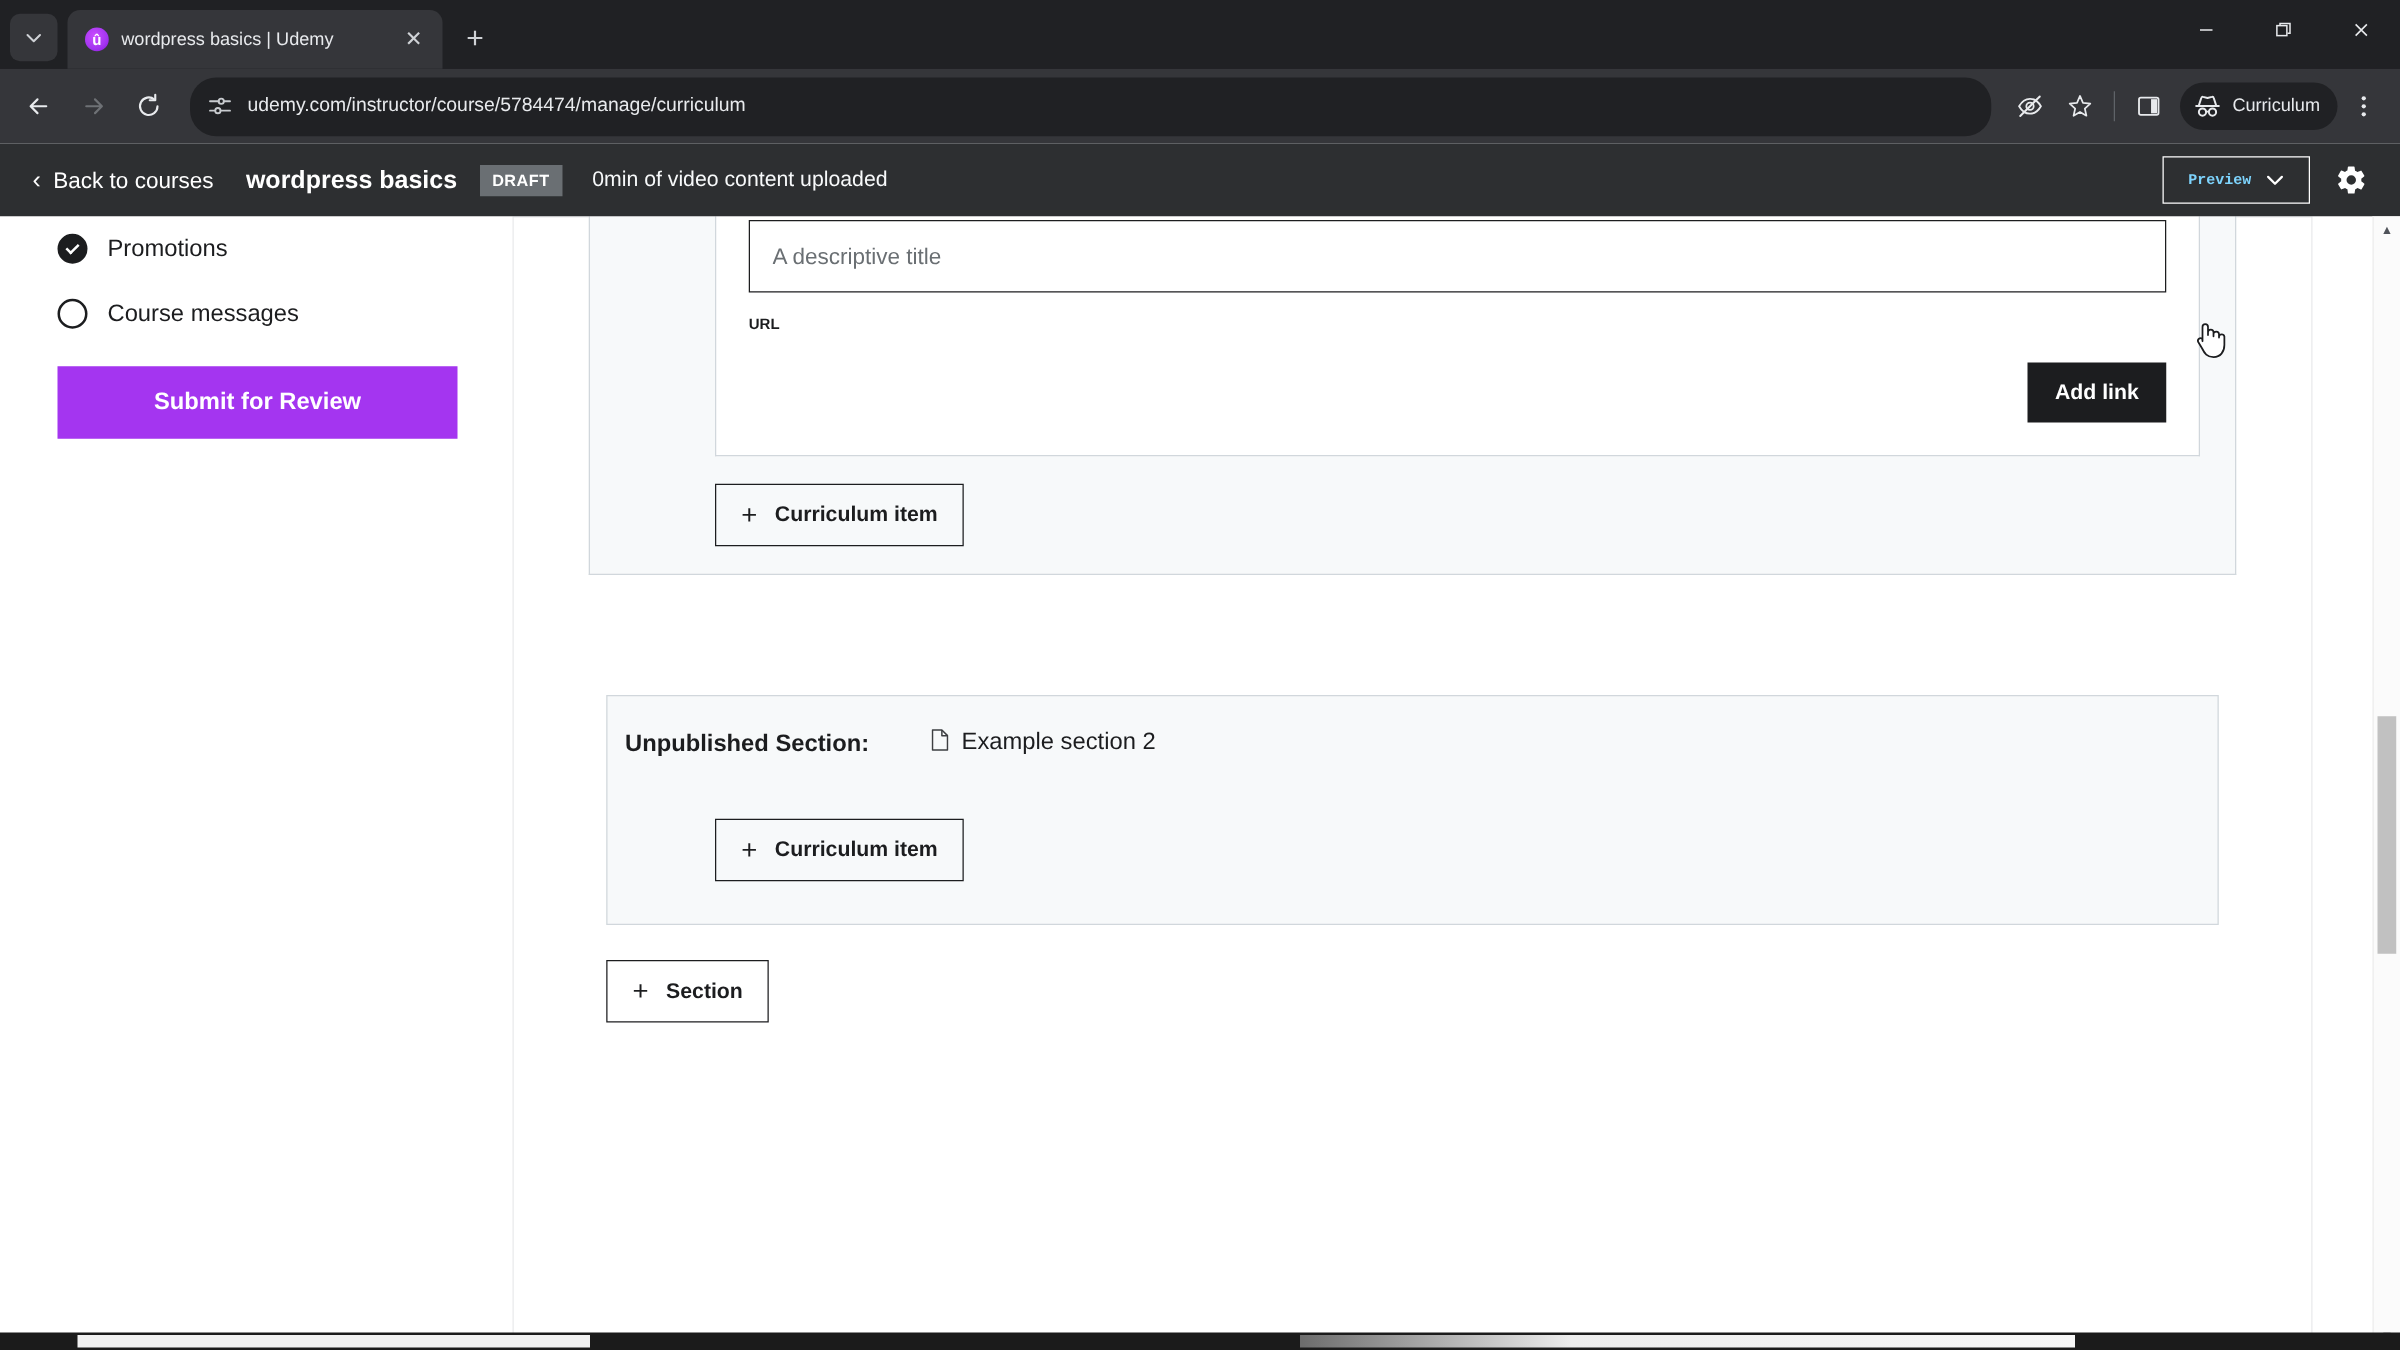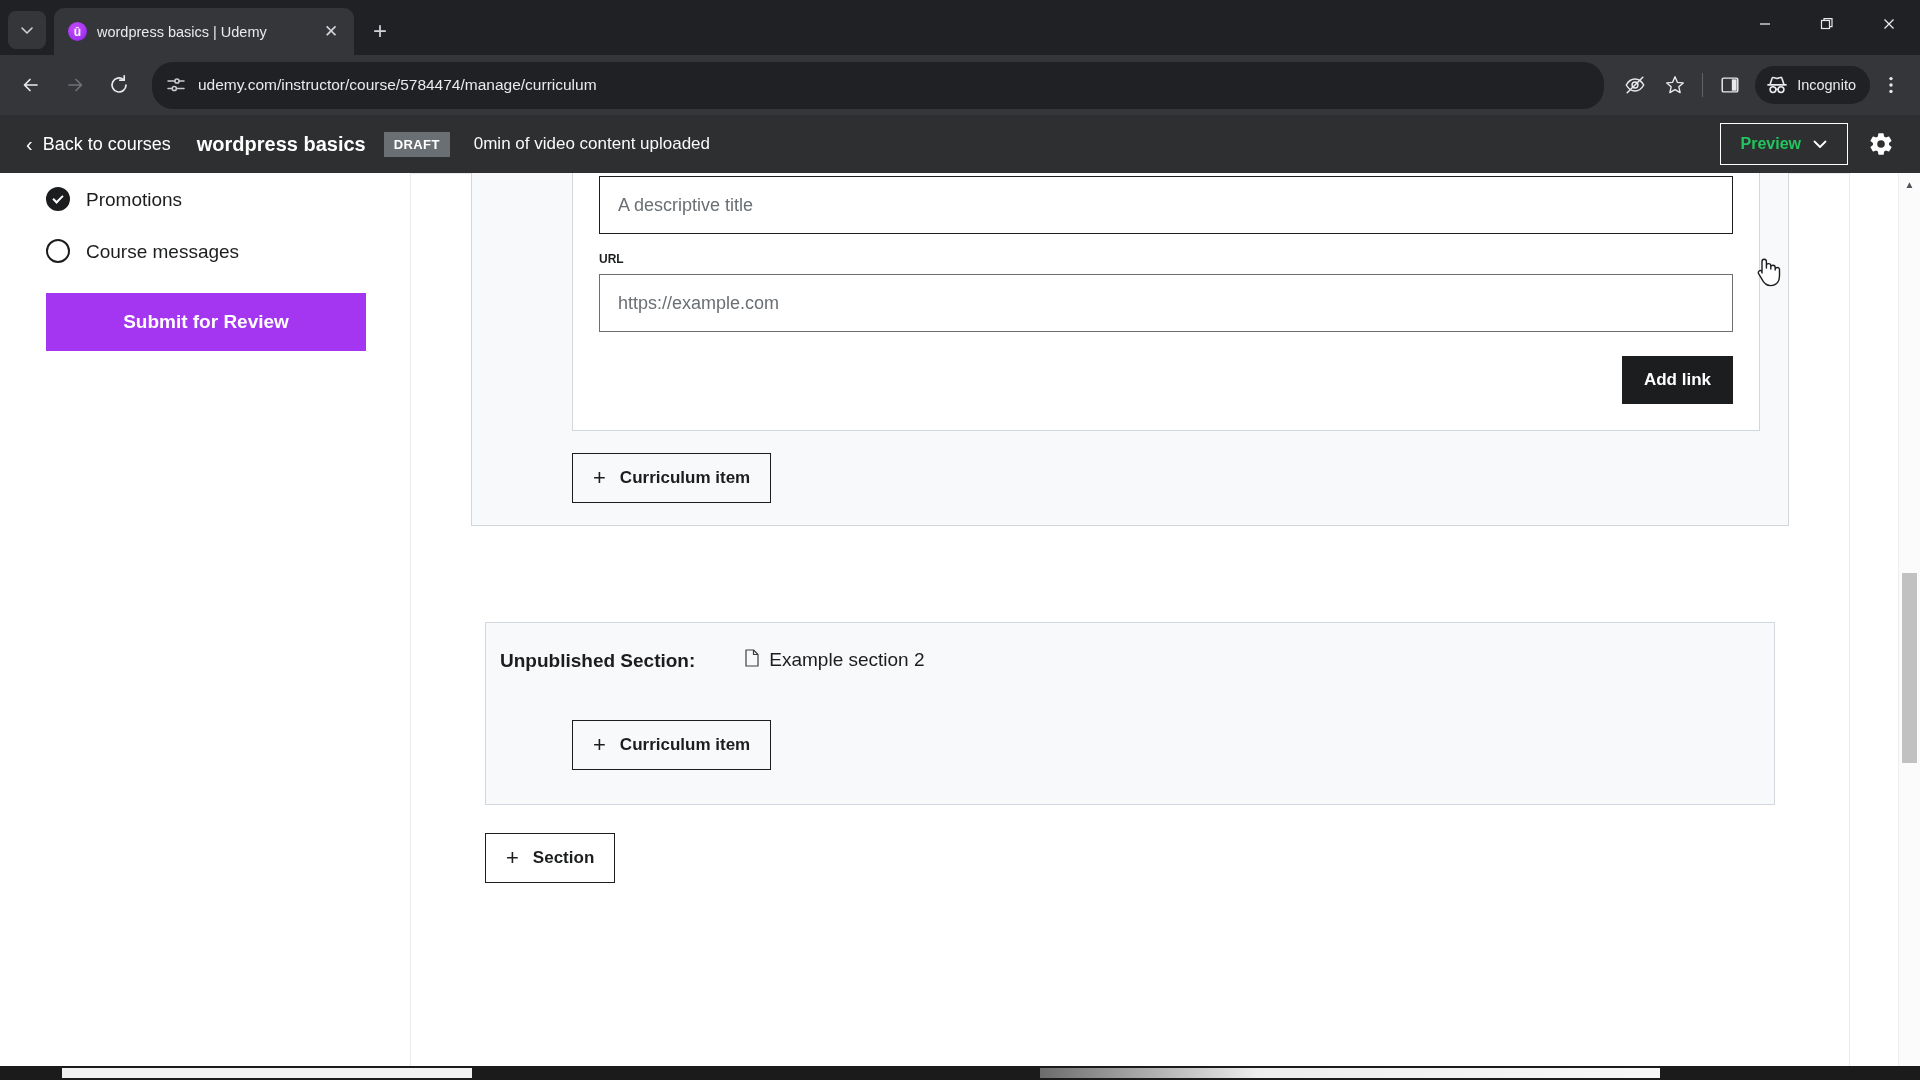--- a/index.html
+++ b/index.html
@@ -317,7 +317,7 @@
         <circle cx="16" cy="16.6" r="2.9" stroke="#e8eaed" stroke-width="1.6" fill="none"></circle>
         <path d="M10.9 16.3 H13.1" stroke="#e8eaed" stroke-width="1.5"></path>
       </svg>
-      <span>Incognito</span>
+      <span>Curriculum</span>
     </div>
 
     <div class="tb-icon">

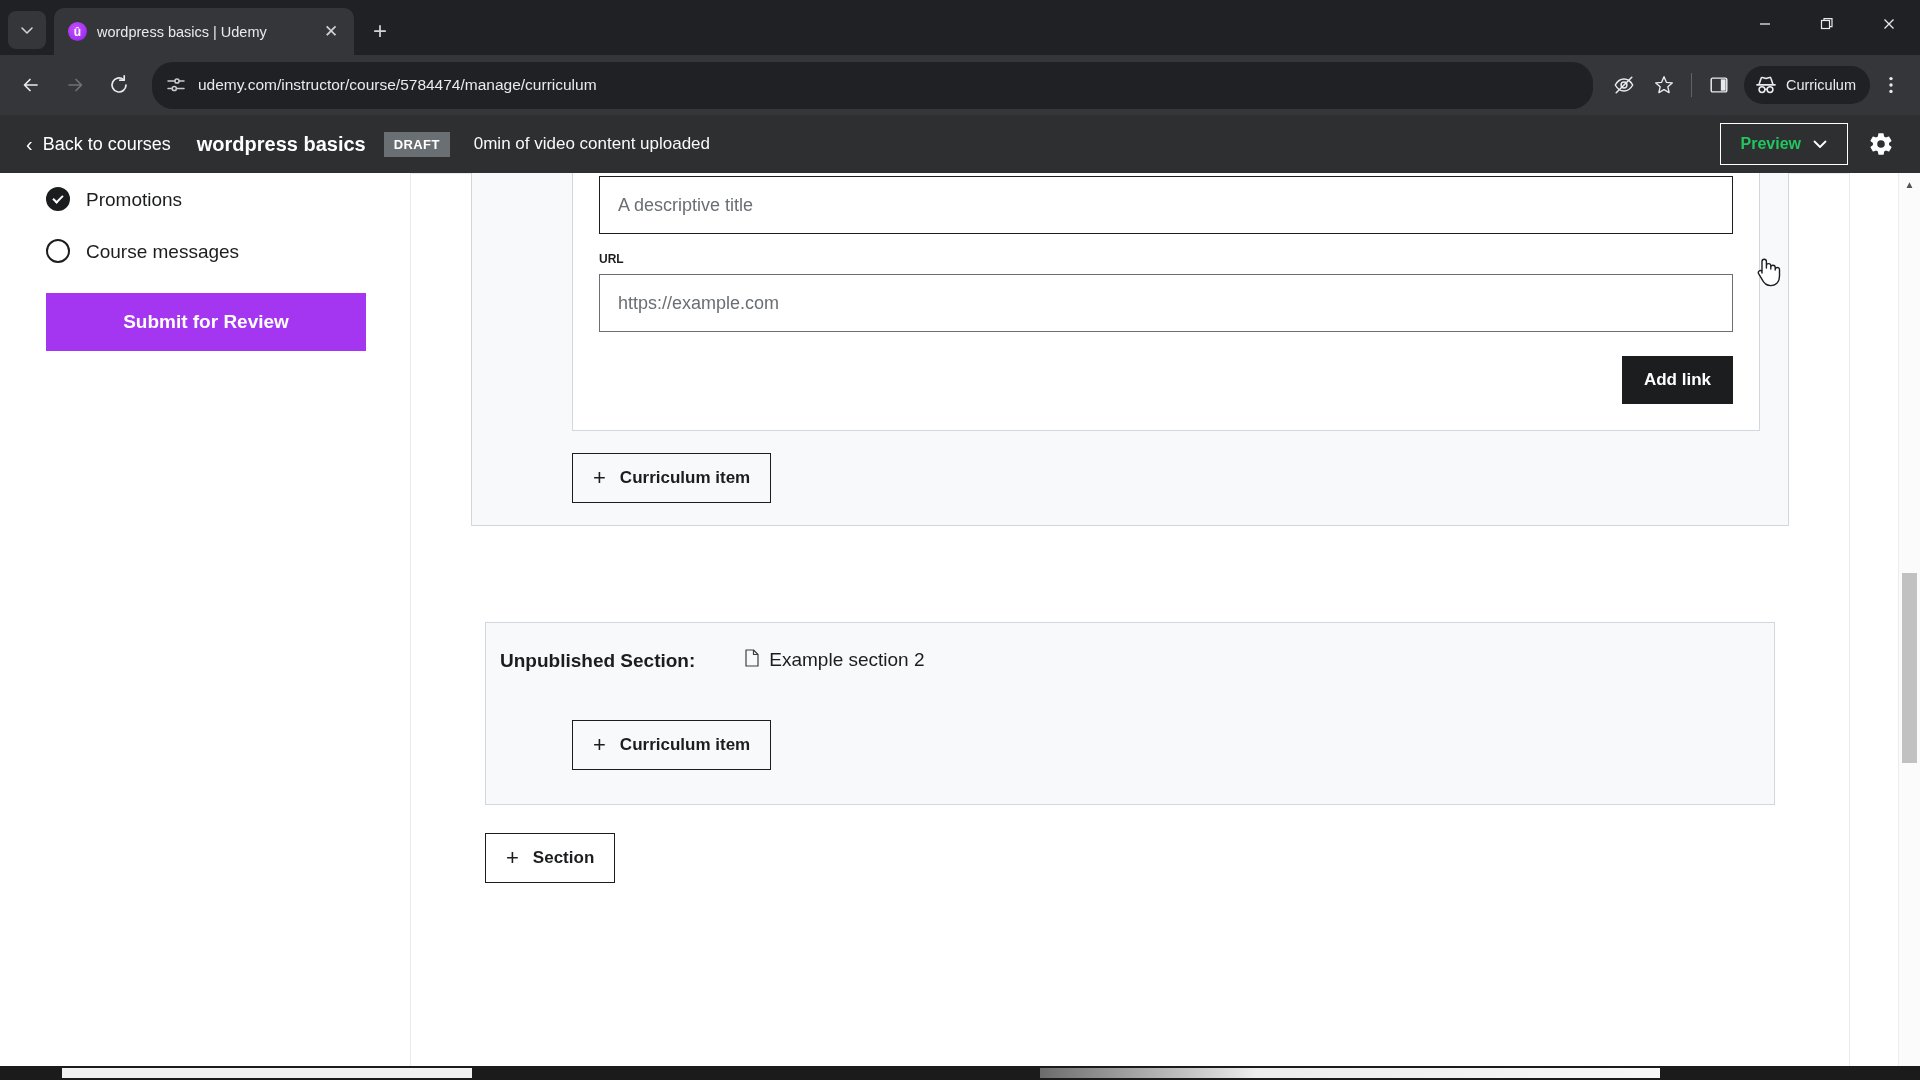--- a/index.html
+++ b/index.html
@@ -99,9 +99,9 @@
   .video-status { color:#f7f9fa; font-size: 17px; white-space:nowrap; }
   .hdr-right { margin-left:auto; display:flex; align-items:center; gap: 12px; }
   .preview-btn {
-    border: 1.5px solid #fff; background: transparent; color:#22c55e;
-    font-size: 16px; font-weight:700; padding: 11px 20px; display:flex;
-    align-items:center; gap:12px; cursor:pointer; font-family: Liberation Sans, sans-serif;
+    border: 1.5px solid #fff; background: transparent; color:#7dd3fc;
+    font-size: 12px; font-weight:700; padding: 11px 20px; display:flex;
+    align-items:center; gap:12px; cursor:pointer; font-family: Liberation Mono, monospace;
   }
   .gear-btn {
     width: 42px; height:42px; display:flex; align-items:center;

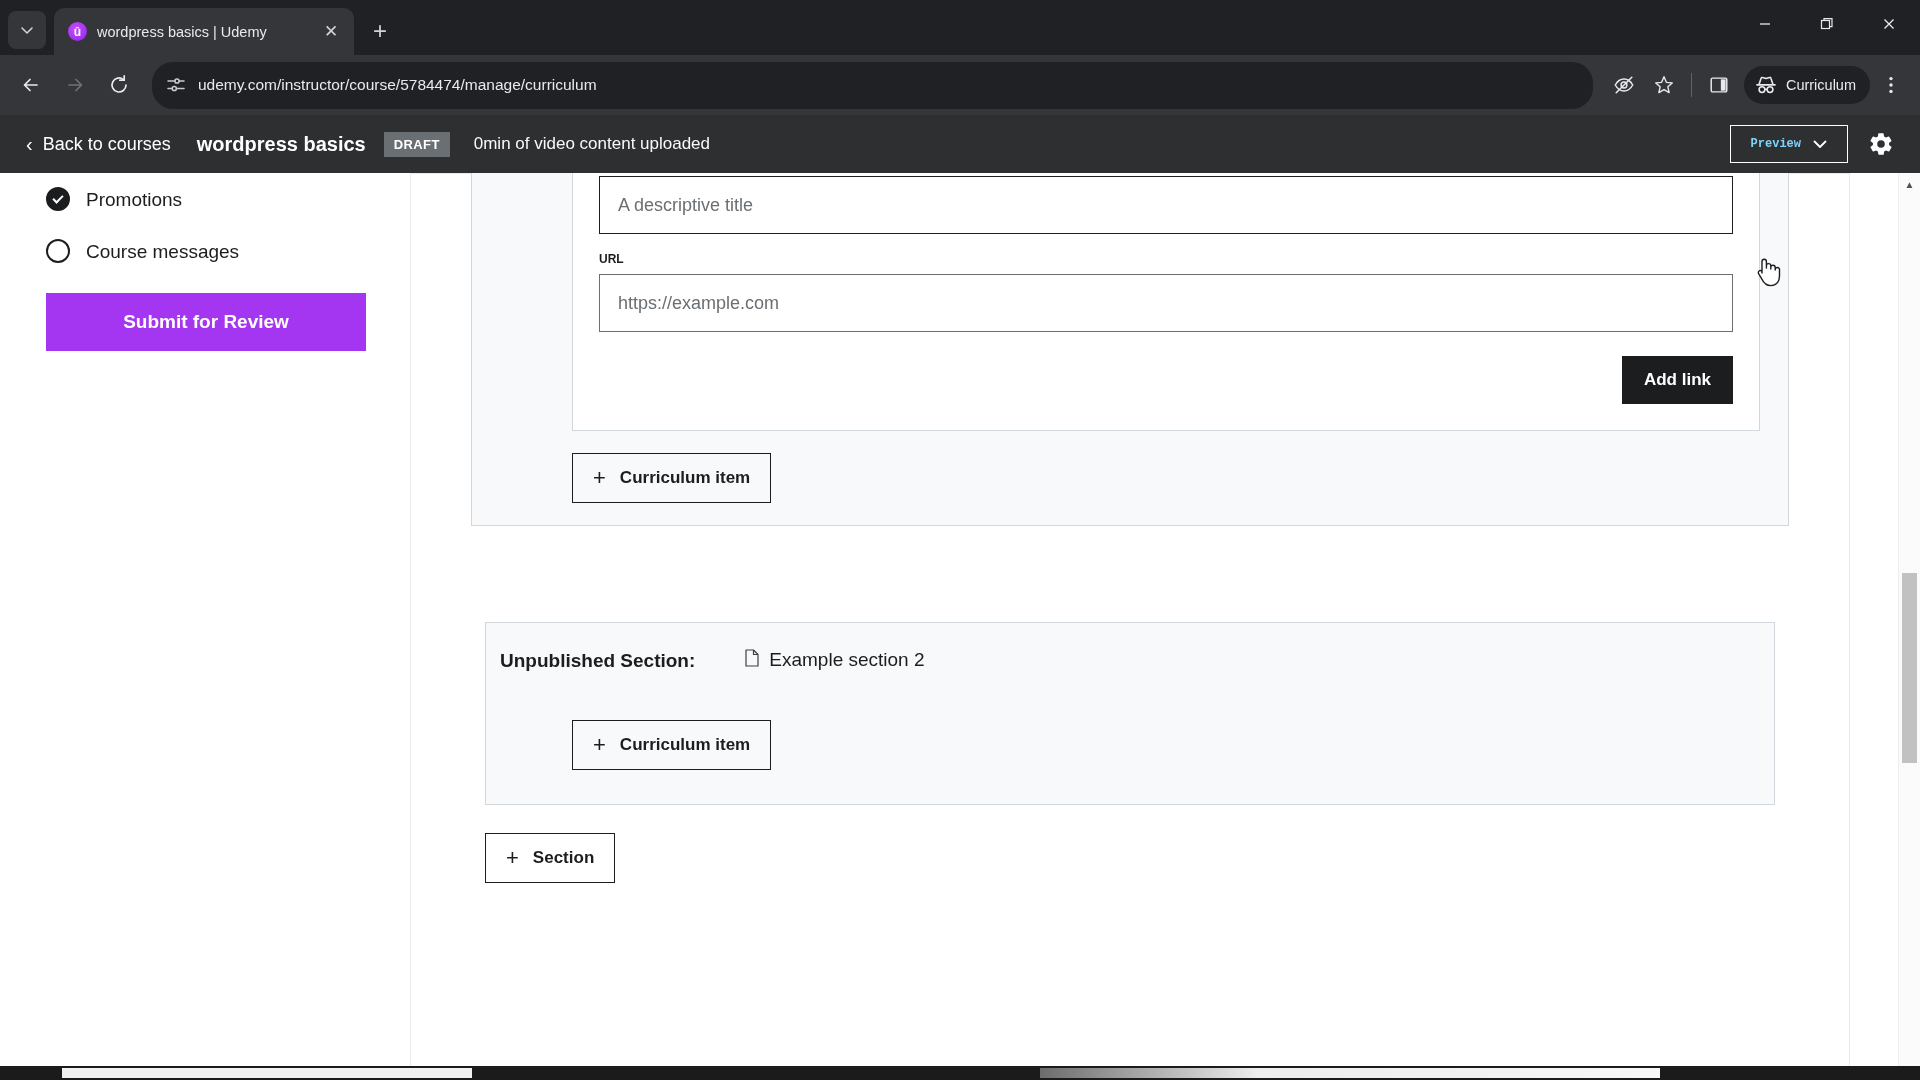--- a/index.html
+++ b/index.html
@@ -376,7 +376,6 @@
             <div class="lecture-editor">
               <input class="text-input" type="text" placeholder="A descriptive title" style="">
               <div class="field-label">URL</div>
-              <input class="text-input url" type="text" placeholder="https://example.com" style="">
               <div class="btn-row">
                 <button class="add-link-btn">Add link</button>
               </div>

